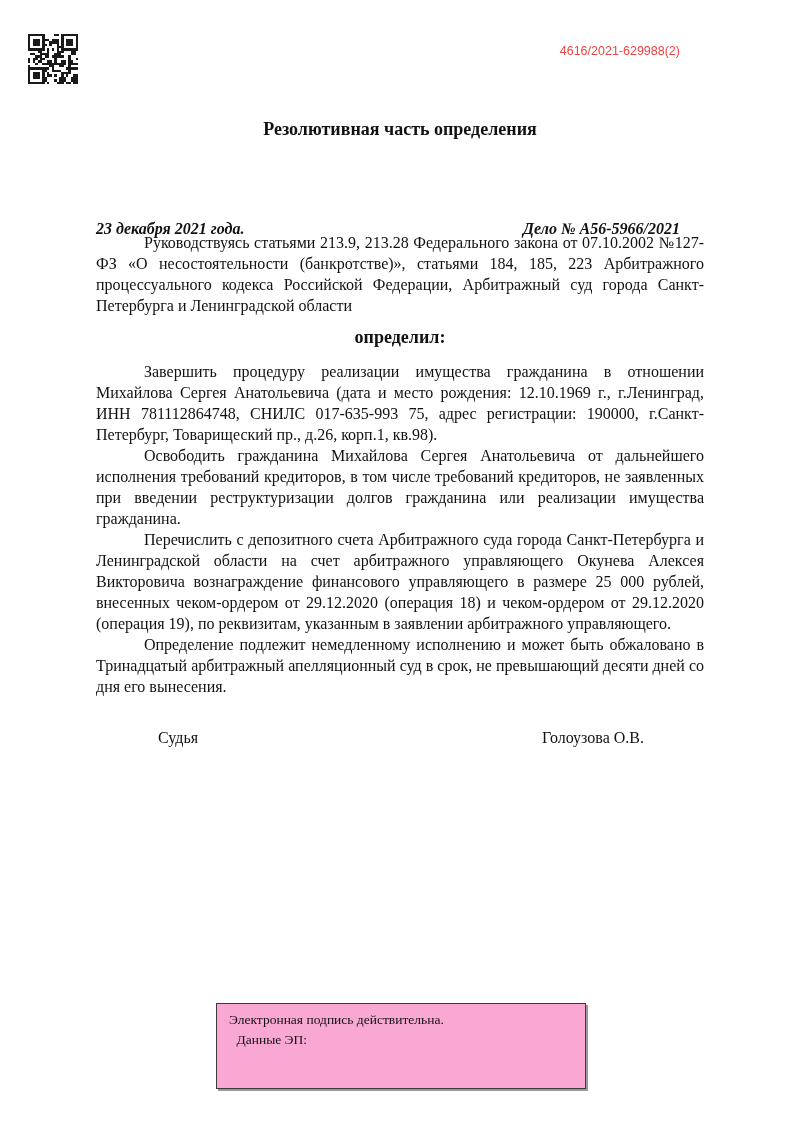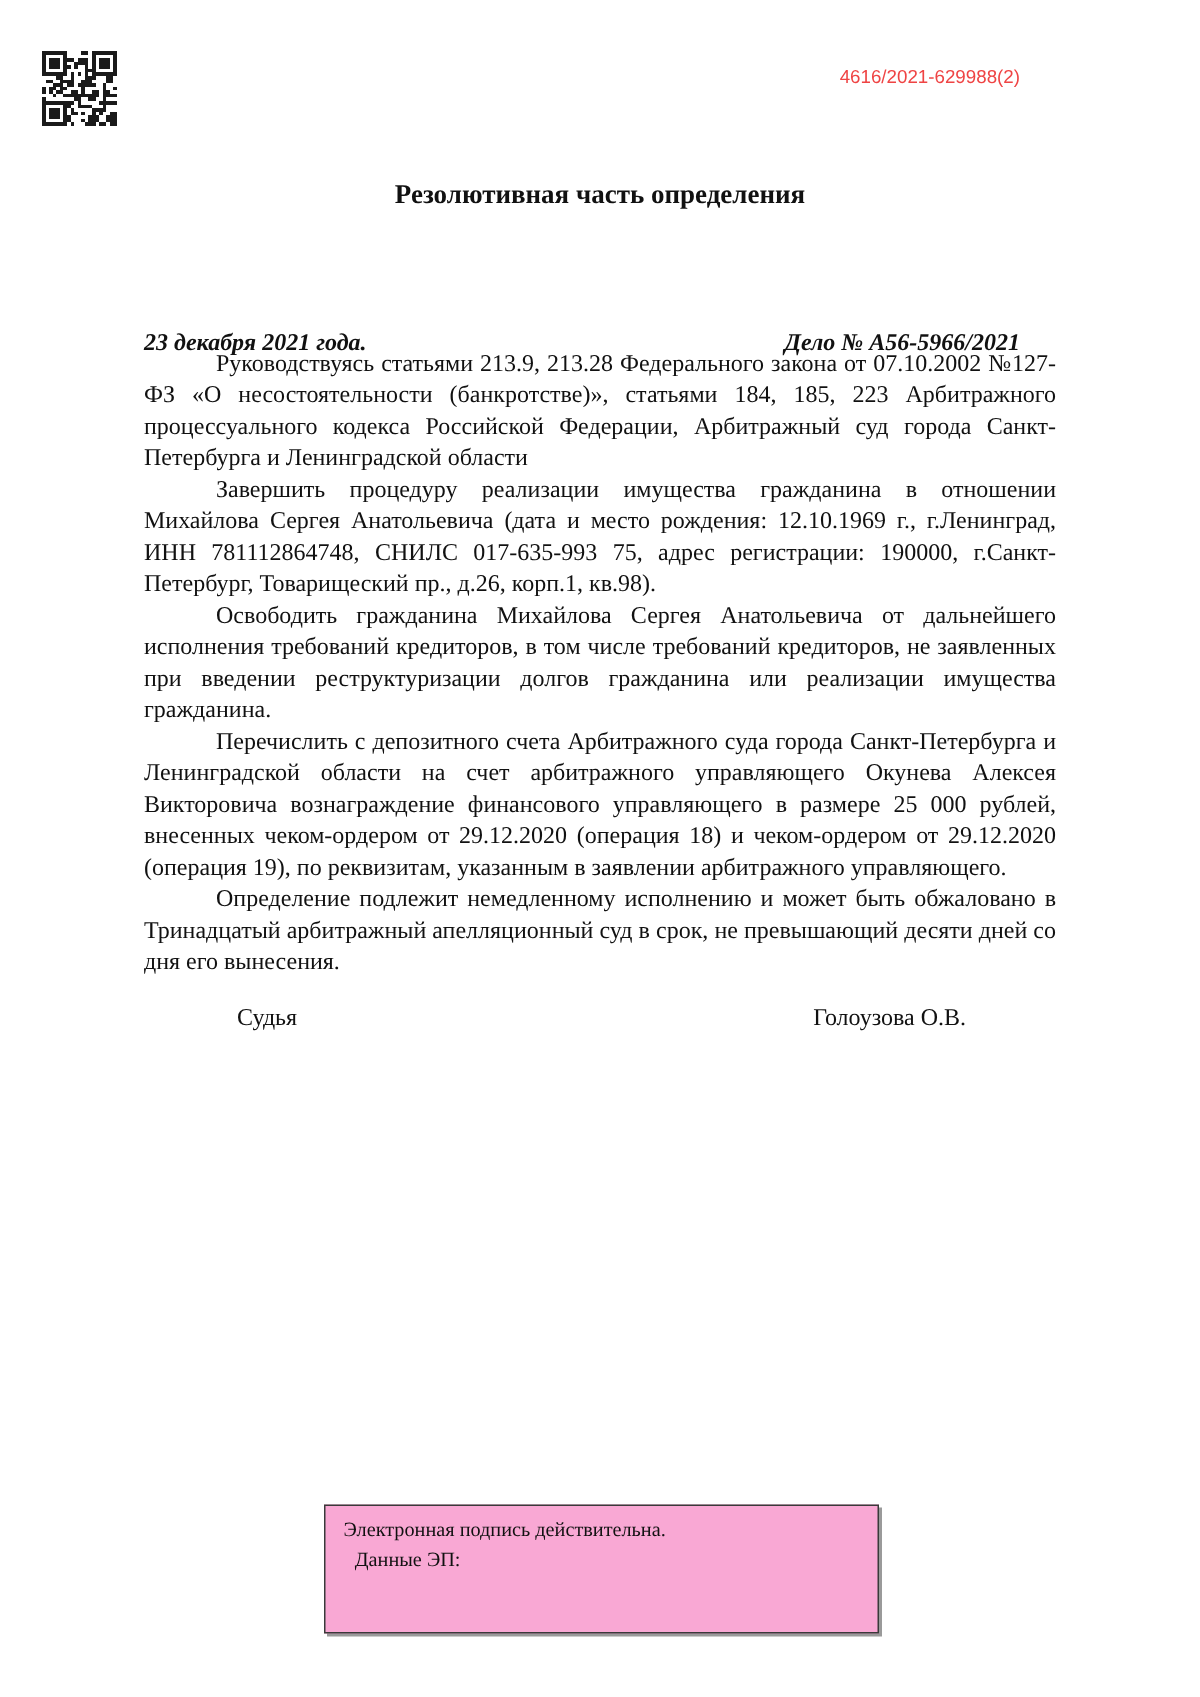--- a/index.html
+++ b/index.html
@@ -386,6 +386,7 @@
   <div class="body">
     <p>Руководствуясь статьями 213.9, 213.28 Федерального закона от 07.10.2002 №127-ФЗ «О несостоятельности (банкротстве)», статьями 184, 185, 223 Арбитражного процессуального кодекса Российской Федерации, Арбитражный суд города Санкт-Петербурга и Ленинградской области</p>
 
+    <div class="ruling-word">определил:</div>
 
     <p>Завершить процедуру реализации имущества гражданина в отношении Михайлова Сергея Анатольевича (дата и место рождения: 12.10.1969 г., г.Ленинград, ИНН 781112864748, СНИЛС 017-635-993 75, адрес регистрации: 190000, г.Санкт-Петербург, Товарищеский пр., д.26, корп.1, кв.98).</p>
     <p>Освободить гражданина Михайлова Сергея Анатольевича от дальнейшего исполнения требований кредиторов, в том числе требований кредиторов, не заявленных при введении реструктуризации долгов гражданина или реализации имущества гражданина.</p>

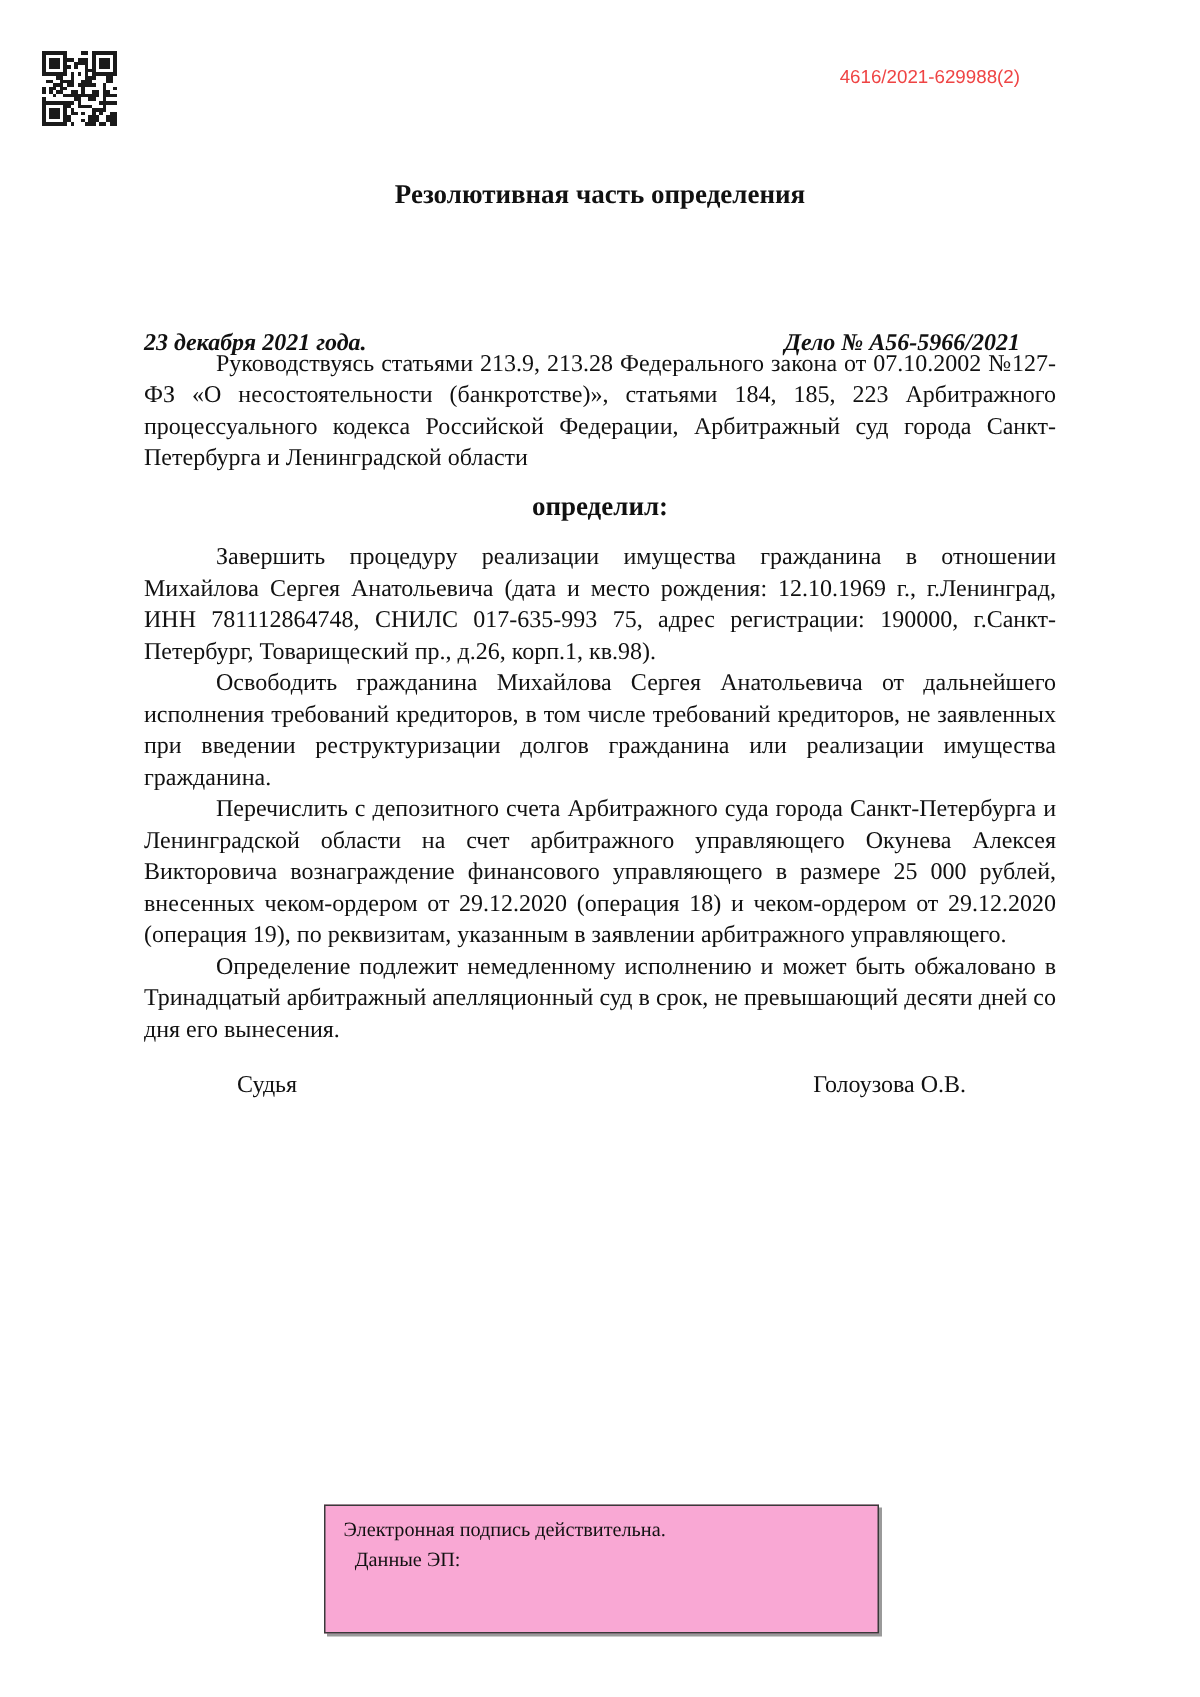--- a/index.html
+++ b/index.html
@@ -85,7 +85,7 @@
     margin: 11px 0 13px 0;
   }
   .signature-row {
-    margin-top: 16px;
+    margin-top: 30px;
     display: flex;
     justify-content: space-between;
     padding-left: 62px;

